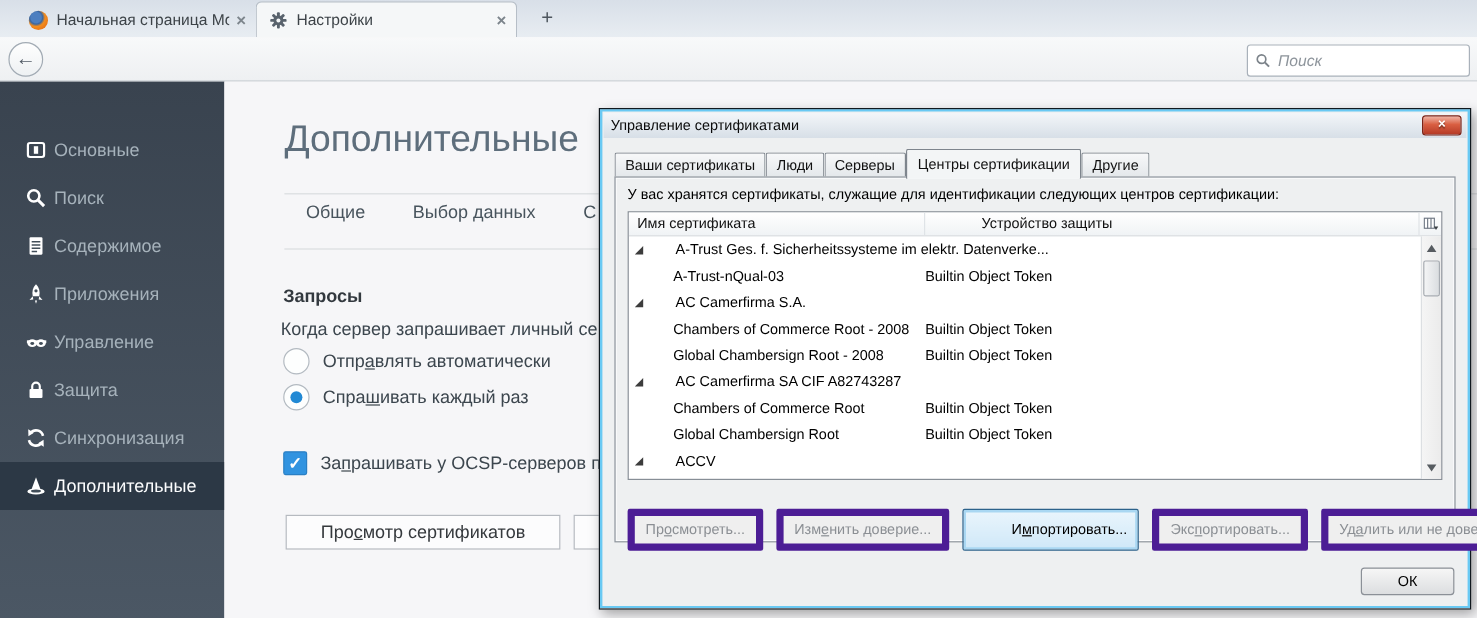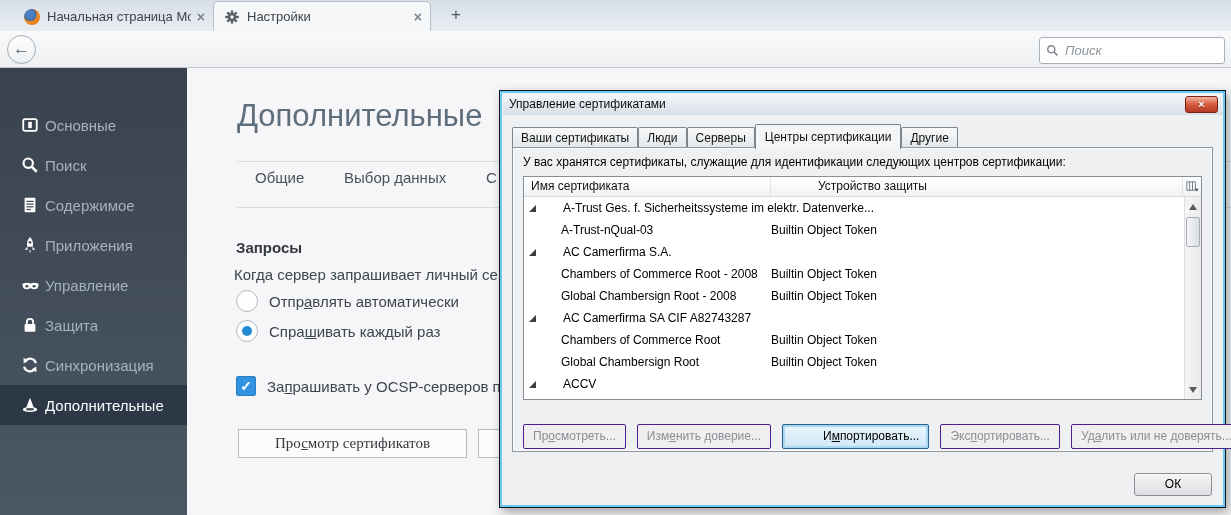--- a/index.html
+++ b/index.html
@@ -71,7 +71,7 @@
   .pg-btn { position:absolute; top:361px; height:29px; background:#fcfcfd; border:1px solid #b6bac0;
     font-size:15px; color:#35393d; text-align:center; line-height:27px;
     font-family:"Liberation Sans",sans-serif; }
-  .pg-btn.main { left:51px; width:229px;font-family:Liberation Serif, serif; }
+  .pg-btn.main { left:51px; width:229px; }
   .pg-btn.partial { left:291px; width:48px; }
 
   

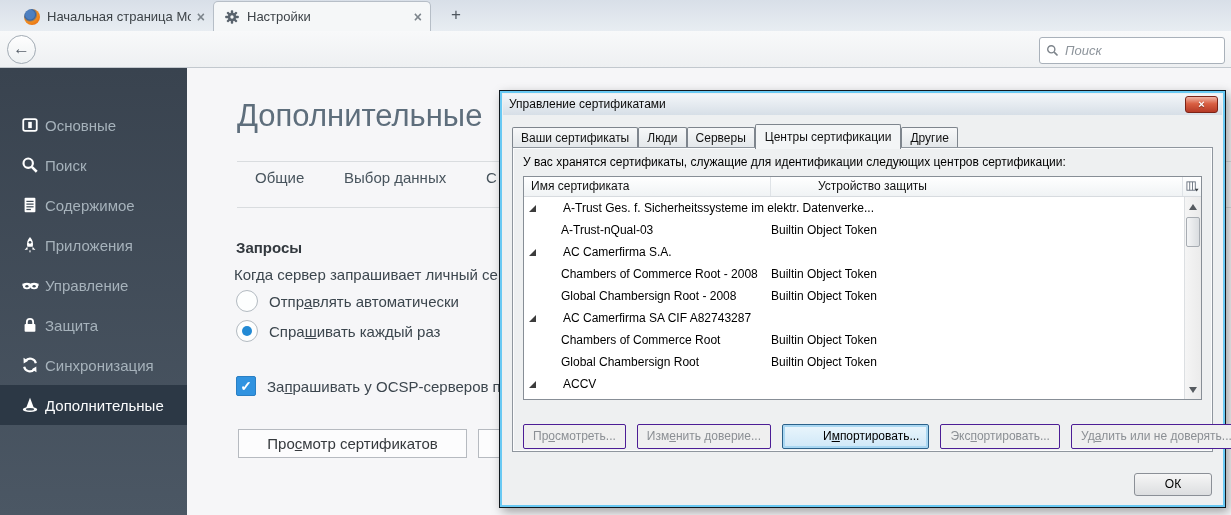--- a/index.html
+++ b/index.html
@@ -116,7 +116,7 @@
   .thumb { position:absolute; left:1px; top:20px; width:14px; height:30px;
     background:linear-gradient(90deg,#f4f5f6,#dadde0); border:1px solid #a7acb2; border-radius:2px; }
   .dlg-btnrow { position:absolute; left:10px; right:10px; top:276px; display:flex; gap:11px; }
-  .dlg-btn { font-size:12px; padding:4px 9px 5px; background:#efefef; border:1px solid #4c1d95;
+  .dlg-btn { font-size:12px; padding:4px 9px 5px; background:#efefef; border:6px solid #4c1d95;
     color:#8b8f94; white-space:nowrap; font-family:"Liberation Sans",sans-serif; border-radius:2px; }
   .dlg-btn.enabled { color:#000; background:linear-gradient(#eaf5fc,#cfe8f8);
     border:1px solid #2c628b; box-shadow: inset 0 0 0 2px #a9d7f2; padding-left: 40px; }

